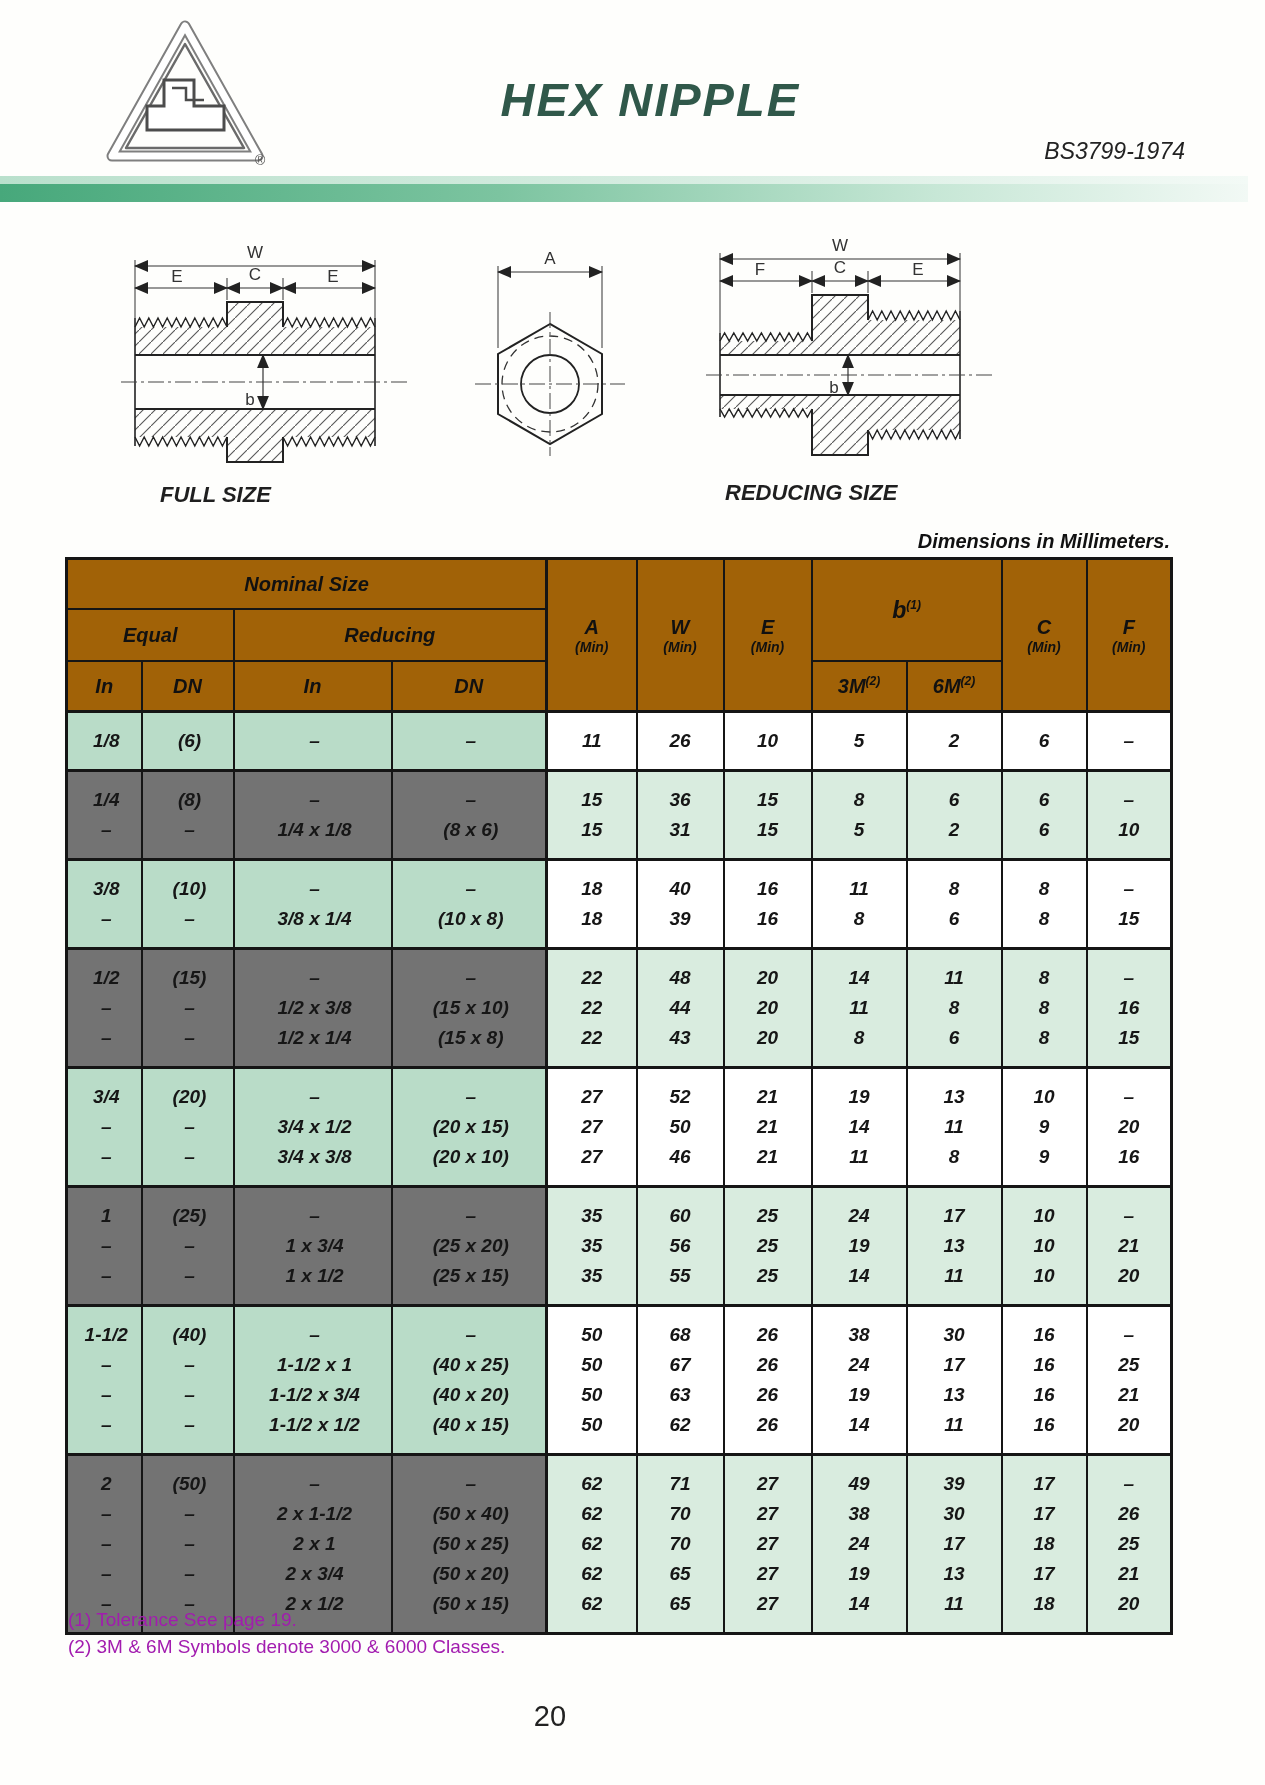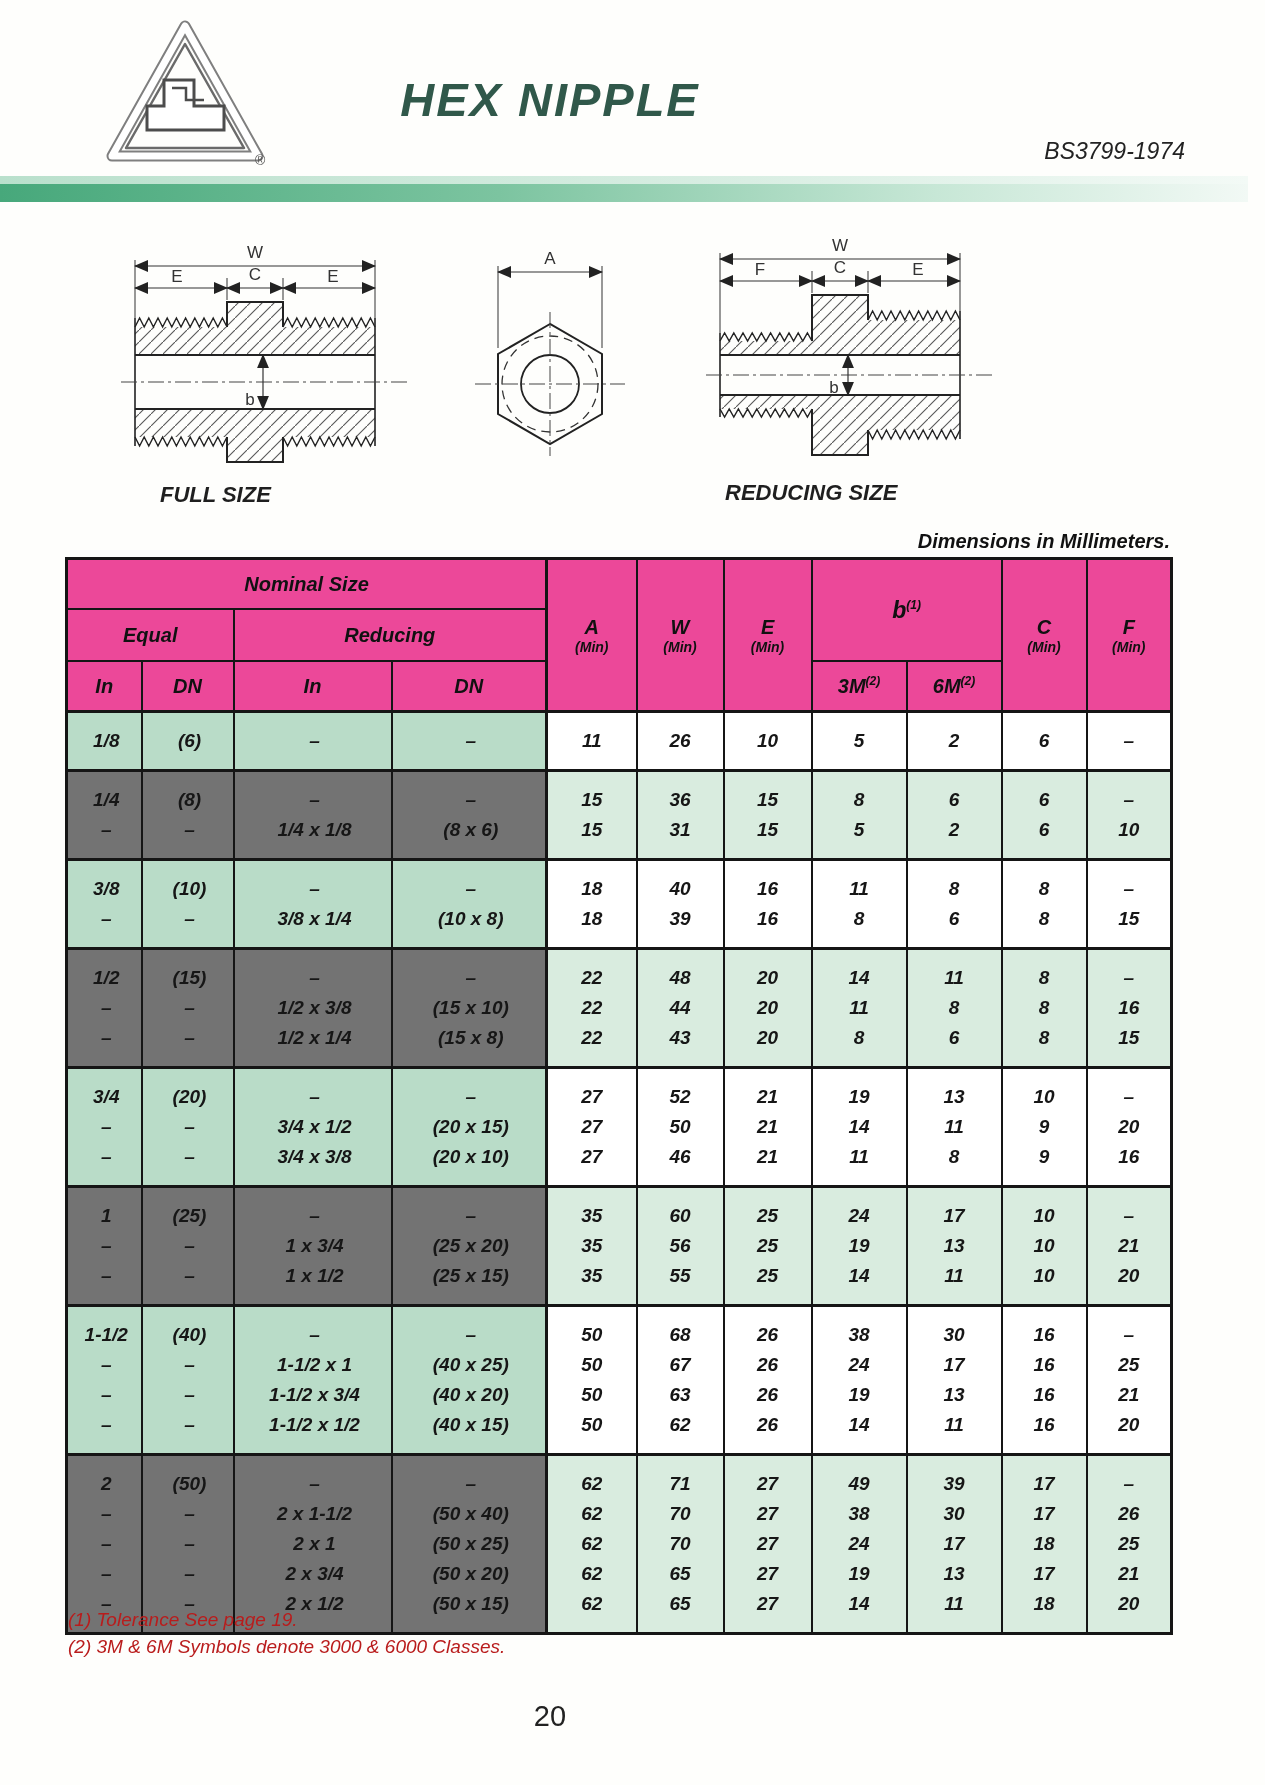--- a/index.html
+++ b/index.html
@@ -11,7 +11,7 @@
   
   .logo-wrap{position:absolute;left:100px;top:18px;width:175px;height:150px;}
   .page-title{
-    position:absolute;left:300px;top:72px;width:500px;text-align:center;
+    position:absolute;left:300px;top:72px;width:500px;text-align:right;
     font-size:47px;font-weight:bold;font-style:italic;letter-spacing:2px;
     color:#30584a;
   }

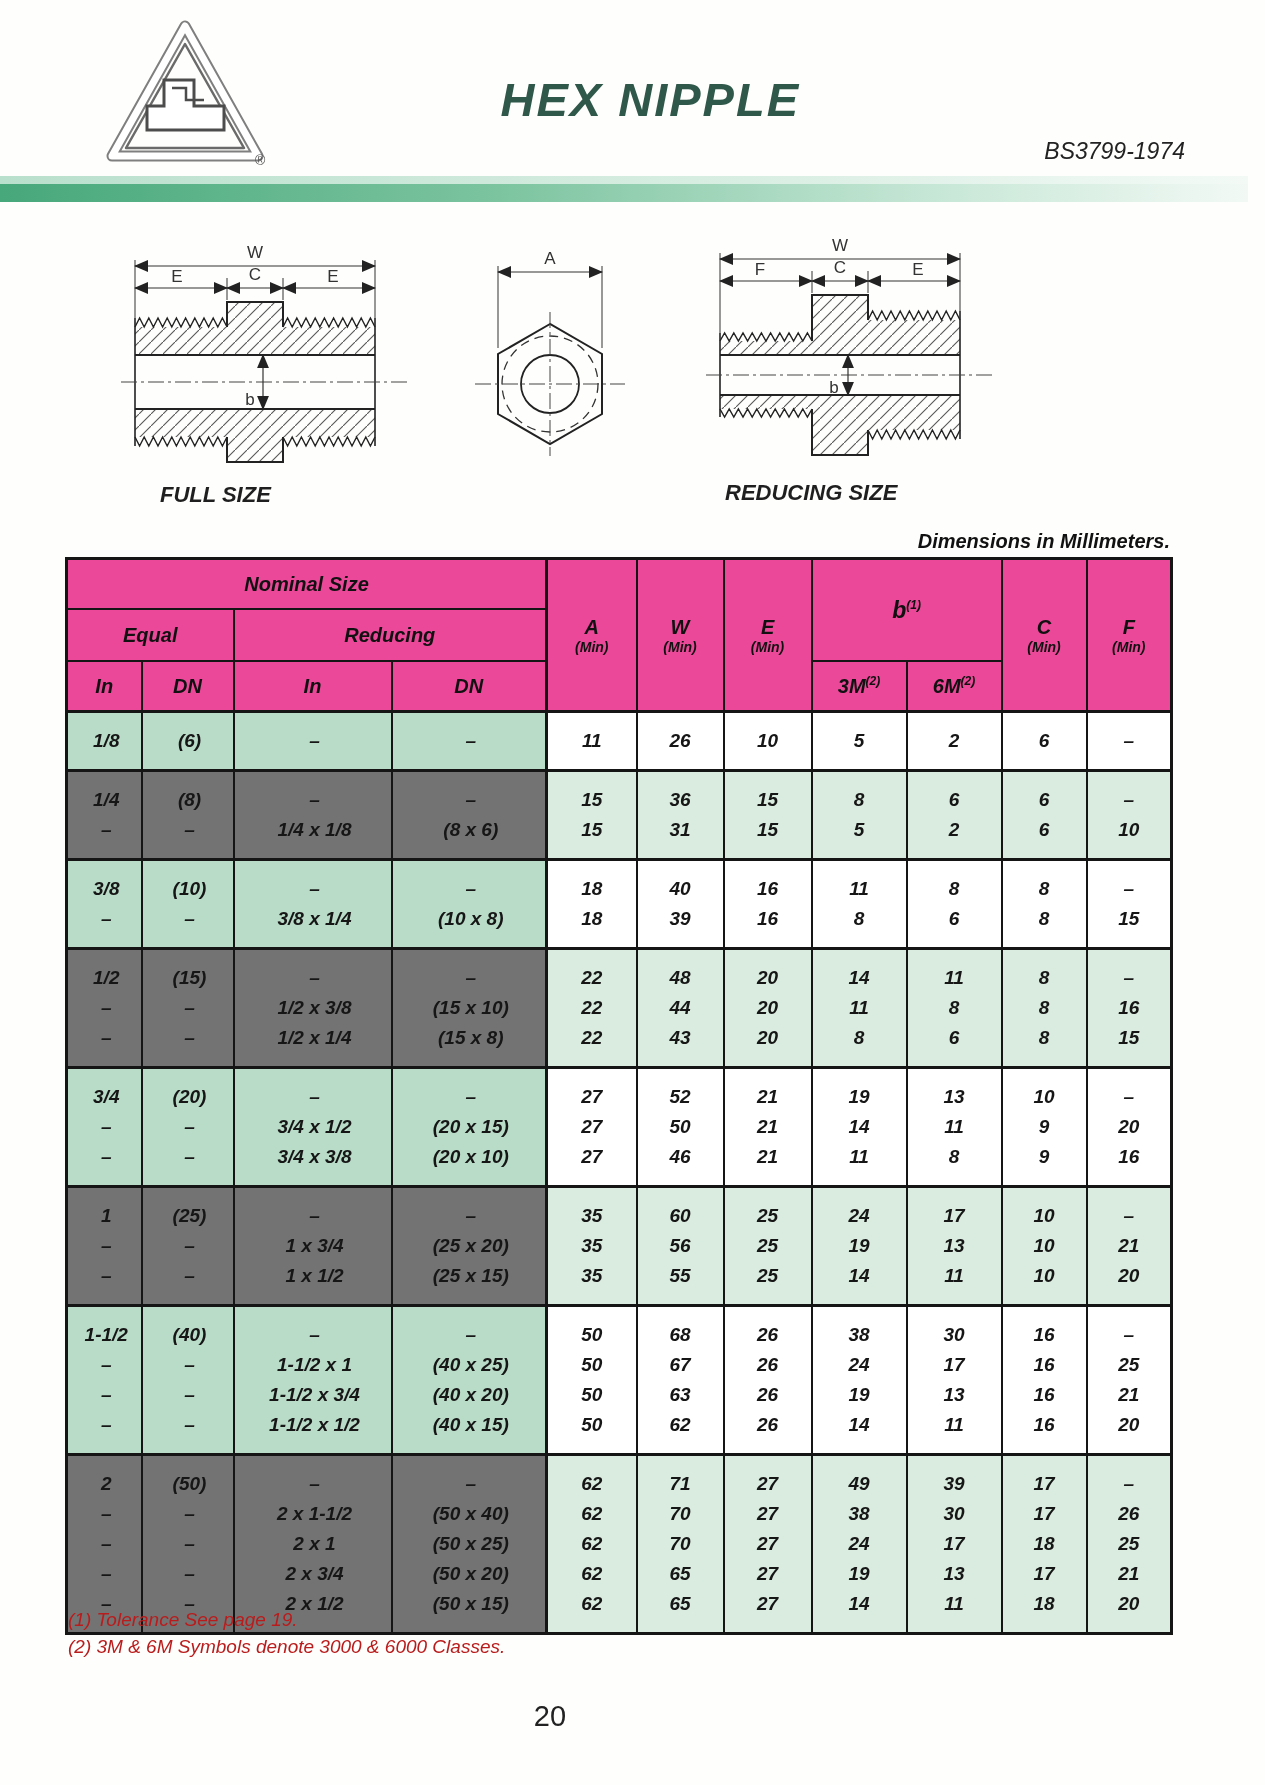--- a/index.html
+++ b/index.html
@@ -41,7 +41,7 @@
   .spec-table th,.spec-table td{
     border:2px solid #151515;text-align:center;vertical-align:middle;
   }
-  .spec-table thead th{background:#ec4899;font-size:20px;font-weight:700;color:#111;}
+  .spec-table thead th{background:#a16207;font-size:20px;font-weight:700;color:#111;}
   .spec-table .h1 th{height:46px;}
   .spec-table .h2 th{height:48px;margin-top:14px;}
   .spec-table .h3 th{height:46px;}

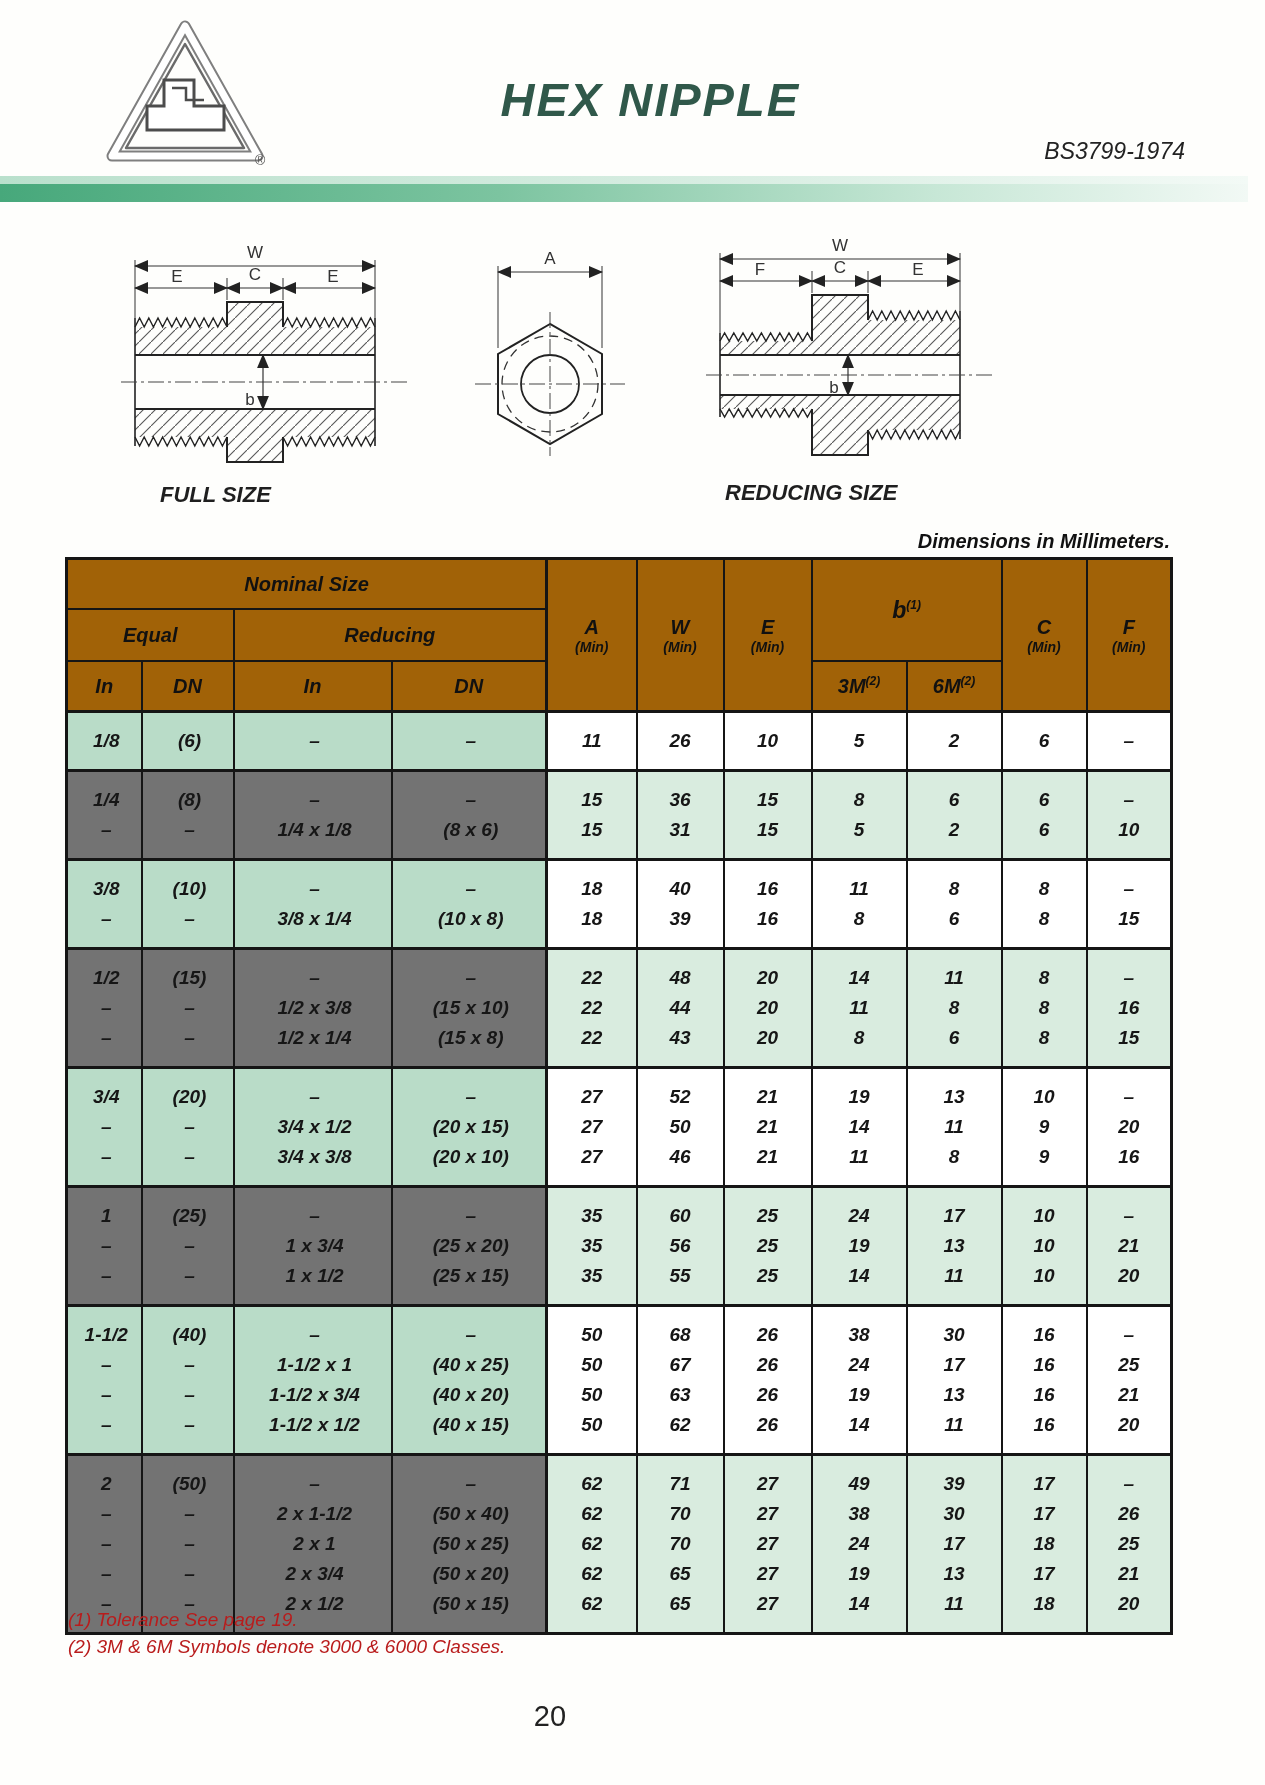--- a/index.html
+++ b/index.html
@@ -61,7 +61,7 @@
   
   .footnotes{
     position:absolute;left:68px;top:1606px;
-    font-size:19px;font-style:italic;color:#b91c1c;line-height:27px;
+    font-size:19px;color:#a21caf;line-height:27px;
   }
   .page-number{
     position:absolute;left:480px;top:1700px;width:140px;text-align:center;

